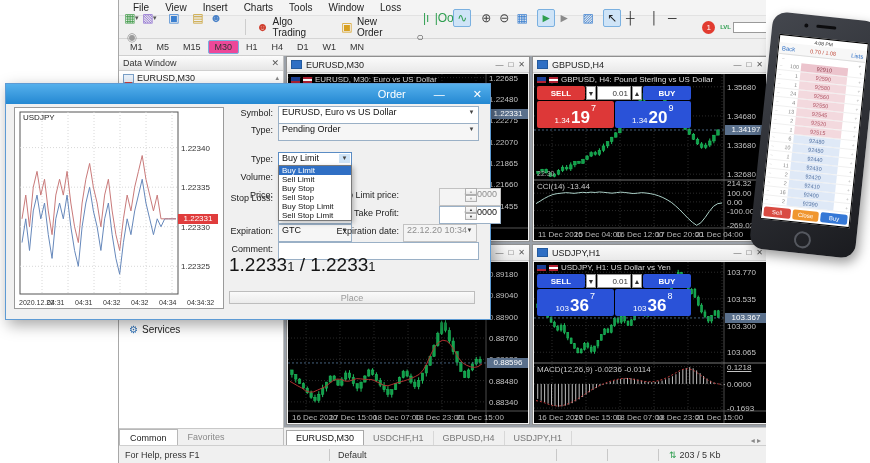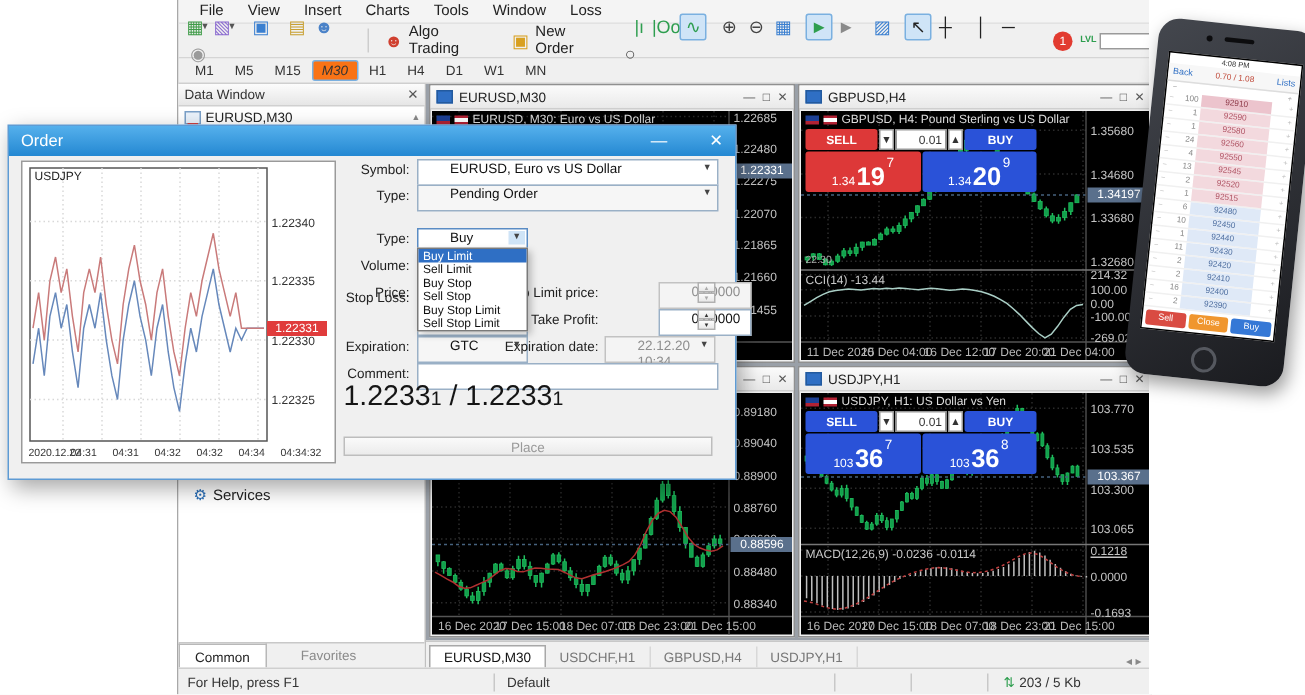--- a/index.html
+++ b/index.html
@@ -30,7 +30,7 @@
   #tfbar { height:17px; display:flex; align-items:center; background:#f0f0f0;
     border-bottom:1px solid #cfcfcf; padding-left:4px; }
   .tf { font-size:9px; color:#333; padding:1px 6px; border:1px solid transparent; border-radius:2px; }
-  .tf.active { background:#f97316; border-color:#7ab0e0;font-style:italic; }
+  .tf.active { background:#ec4899; border-color:#7ab0e0; }
 
   
   #left-panel { position:absolute; left:0; top:56px; width:165px; bottom:18px; background:#fff;

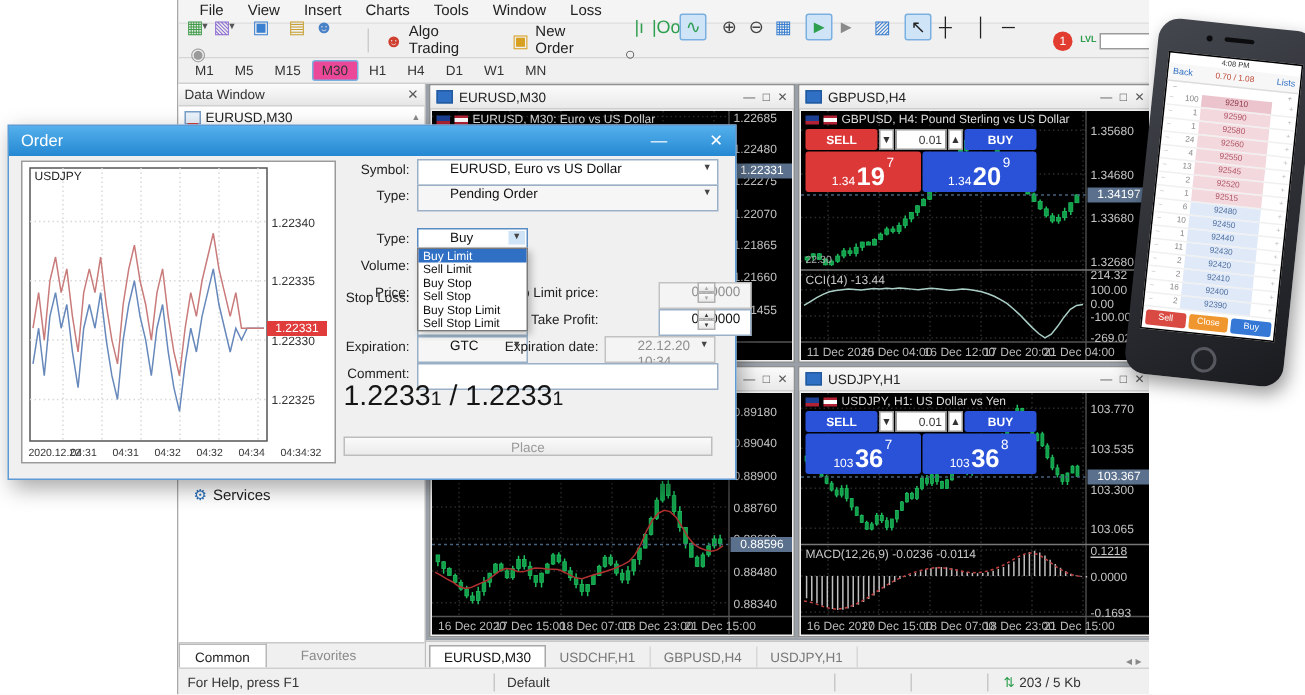--- a/index.html
+++ b/index.html
@@ -104,7 +104,7 @@
     border:1px solid #5e9bd4; box-shadow:3px 5px 14px rgba(0,0,0,.35); z-index:40; }
   #od-titlebar { height:20px; background:linear-gradient(#55b0ec,#2488d2); display:flex; align-items:center;
     padding:0 8px; color:#fff; }
-  #od-title { font-size:11px; flex:1; }
+  #od-title { font-size:11px; flex:1;text-align:right; }
   .od-tbtn { color:#fff; font-size:11px; margin-left:28px; line-height:20px; }
   #tick-chart { position:absolute; left:8px; top:23px; width:210px; height:202px; background:#fff;
     border:1px solid #9a9a9a; }

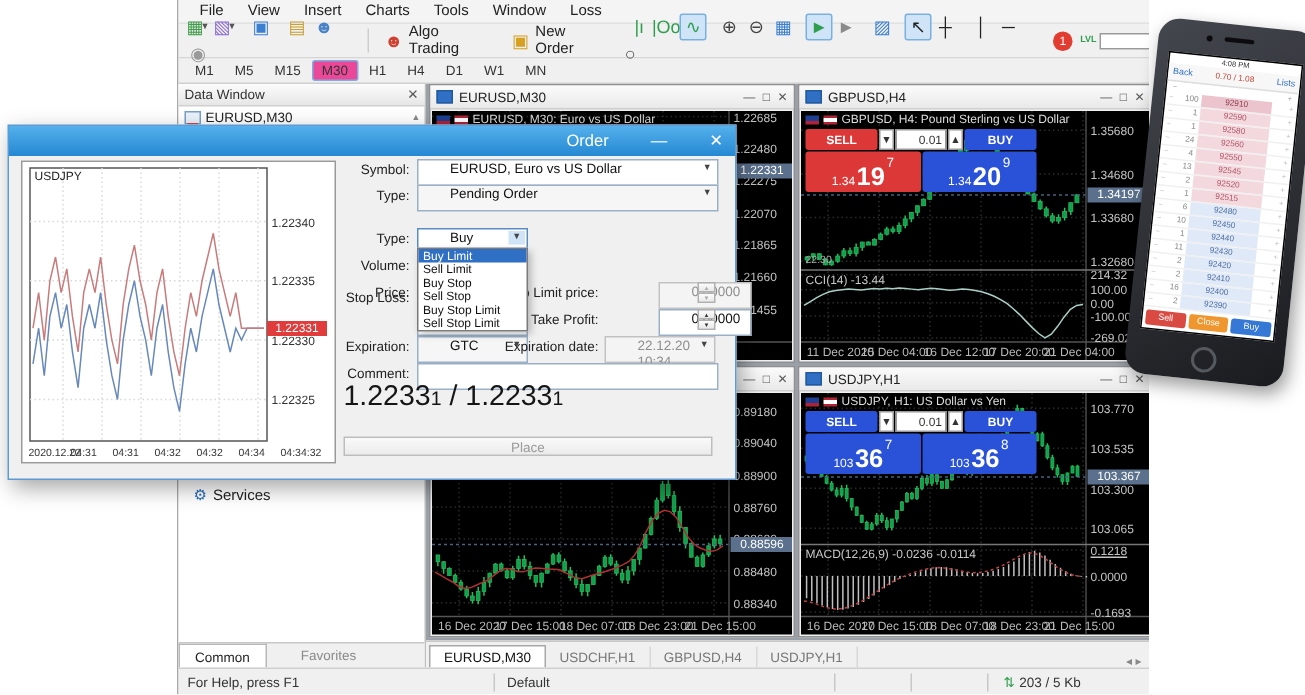--- a/index.html
+++ b/index.html
@@ -115,7 +115,7 @@
   .tc-xlabel { position:absolute; bottom:2px; font-size:7px; color:#333; white-space:nowrap; }
   .fld-label { position:absolute; font-size:9px; color:#222; text-align:right; width:60px; }
   .fld { position:absolute; height:18px; background:#fff; border:1px solid #9ab0c6; font-size:9px;
-    color:#111; padding:0 21px; line-height:11px; }
+    color:#111; padding:0 3px; line-height:11px; }
   .fld.disabled { background:#f4f4f4; color:#8f8f8f; border-color:#c2c2c2; }
   .fld.num { text-align:right;margin-left:36px; }
   .combo-caret { position:absolute; right:1px; top:1px; width:11px; height:9px; font-size:6px;

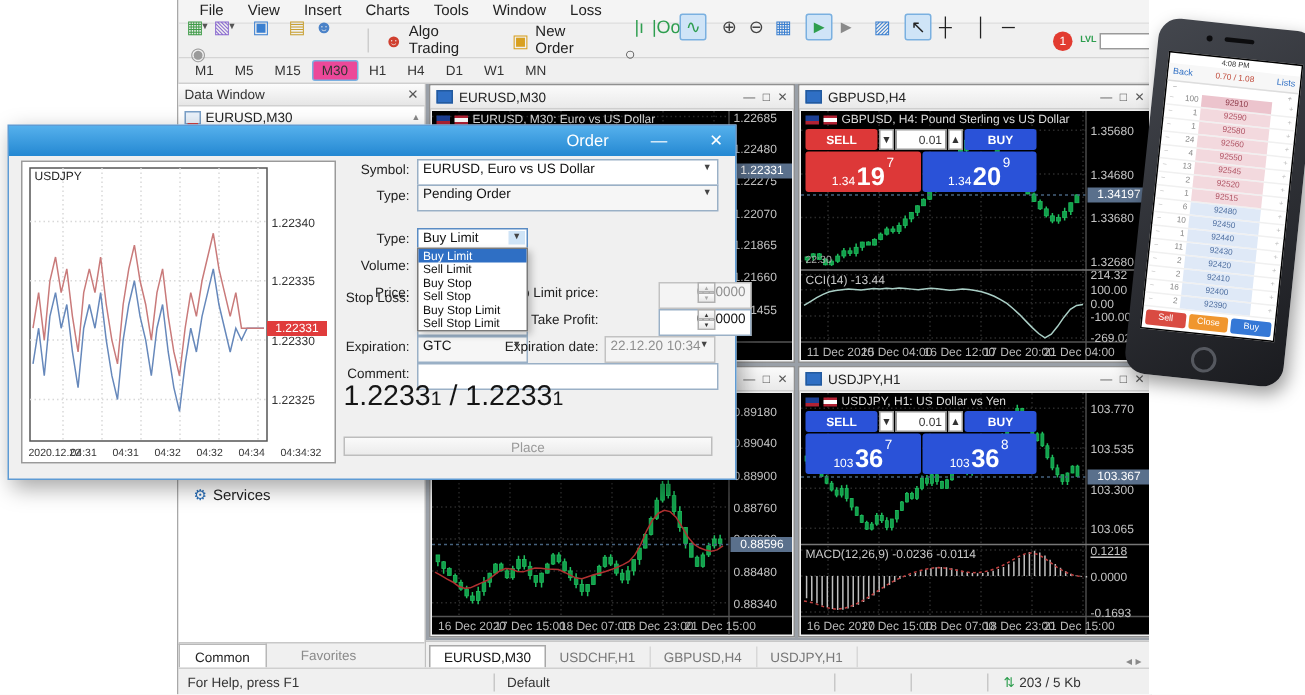--- a/index.html
+++ b/index.html
@@ -49,7 +49,7 @@
   #services-icon { color:#2a6fb8; font-size:10px; }
   #services-label { font-size:10px; color:#222; }
   #panel-tabs { position:absolute; left:0; bottom:0; height:17px; width:100%; display:flex;
-    background:#f0f0f0; border-top:1px solid #c8c8c8; align-items:stretch;gap:13px; }
+    background:#f0f0f0; border-top:1px solid #c8c8c8; align-items:stretch; }
   .ptab { font-size:9px; padding:2px 10px; color:#8a8a8a; display:flex; align-items:center; }
   .ptab.active { background:#fff; border:1px solid #b8b8b8; border-bottom:none; color:#222; }
 

